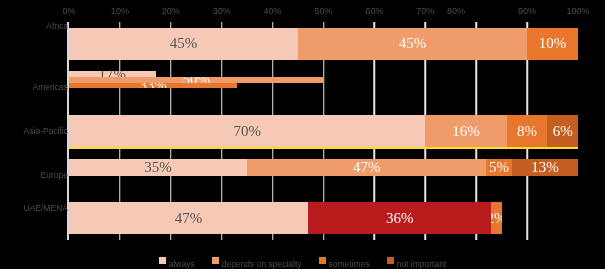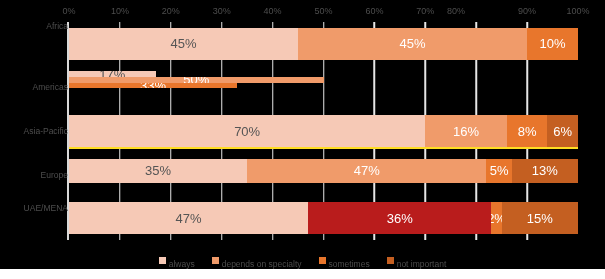--- a/index.html
+++ b/index.html
@@ -82,9 +82,10 @@
     overflow: hidden;
   }
   .seg-label {
-    font-size: 13px;
+    font-size: 15px;
     white-space: nowrap;
     line-height: 1;
+    font-family: Liberation Serif, serif;
   }
   .seg.s0 .seg-label { color: #555555; }
   .seg.s1 .seg-label,

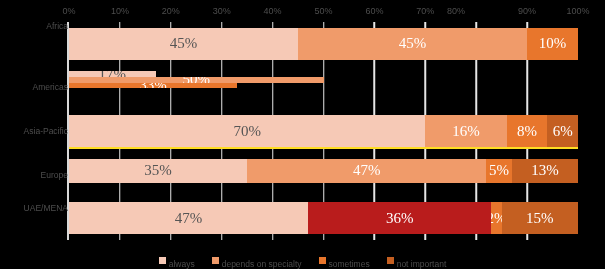--- a/index.html
+++ b/index.html
@@ -223,7 +223,7 @@
         </div>
       </div>
       <div class="hl-line" style="background: rgb(255, 221, 34); top: 125px;"></div>
-      <div class="row" style="top: 136.6px; height: 24px;">
+      <div class="row" style="top: 136.6px; height: 17px;">
         <div class="seg s0" style="width: 35%; background: rgb(246, 201, 182);">
           <span class="seg-label">35%</span>
         </div>

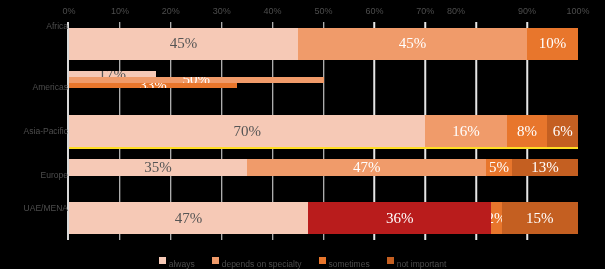--- a/index.html
+++ b/index.html
@@ -247,9 +247,6 @@
         <div class="seg s2" style="width: 2%; background: rgb(232, 118, 44);">
           <span class="seg-label">2%</span>
         </div>
-        <div class="seg s3" style="width: 15%; background: rgb(196, 95, 33);">
-          <span class="seg-label">15%</span>
-        </div>
       </div>
     </div>
 

